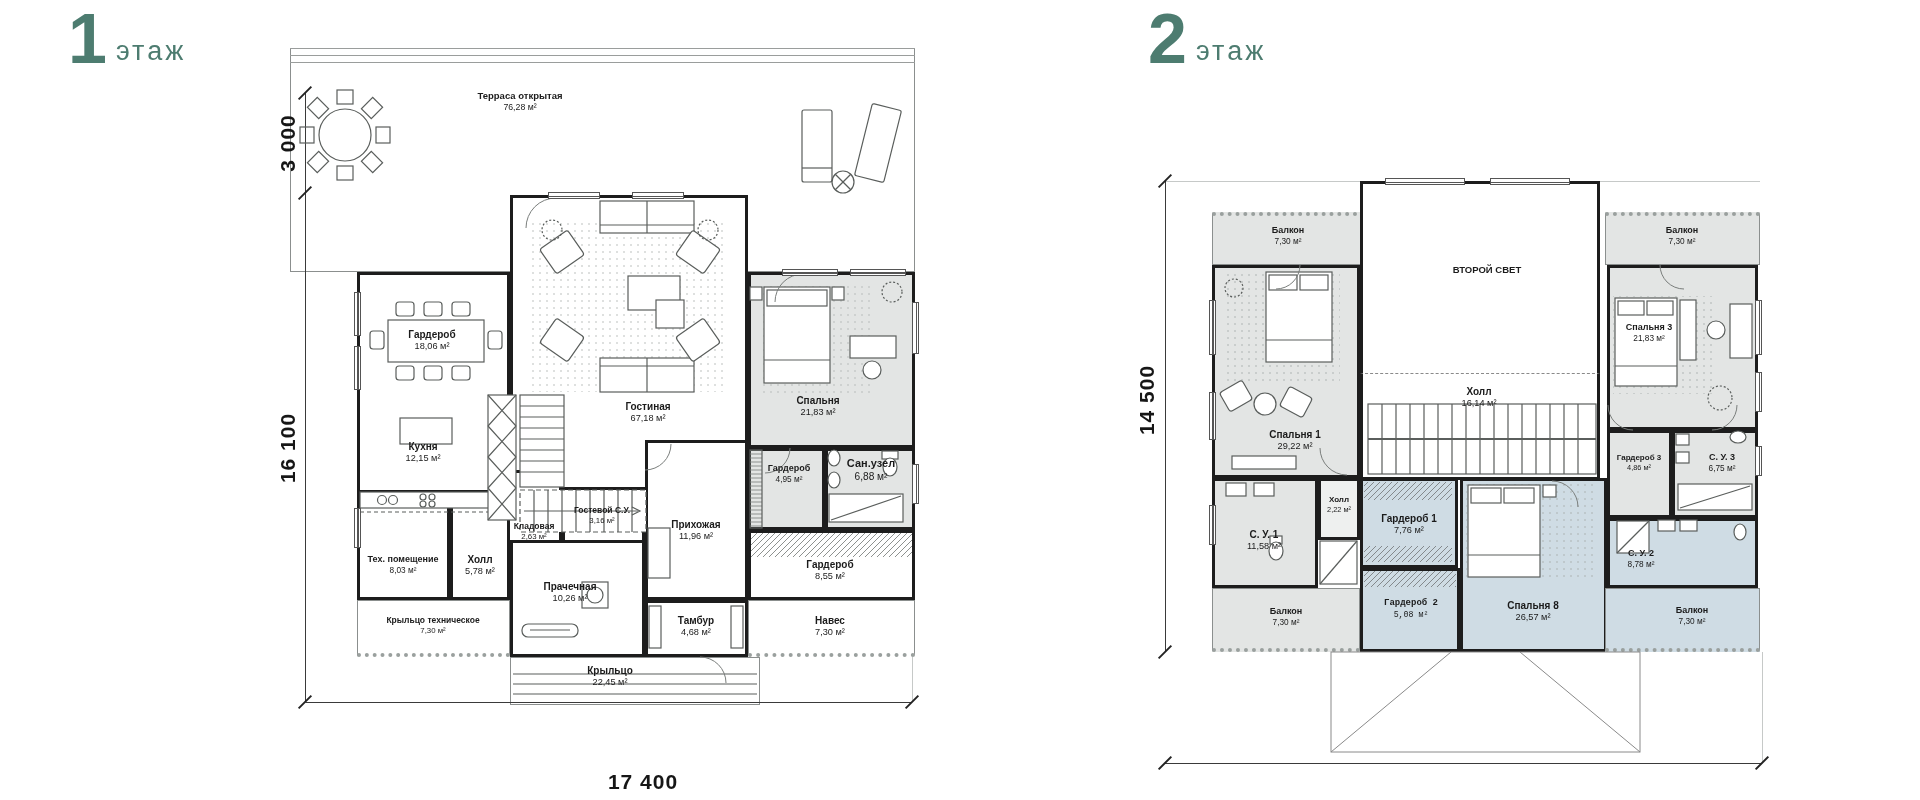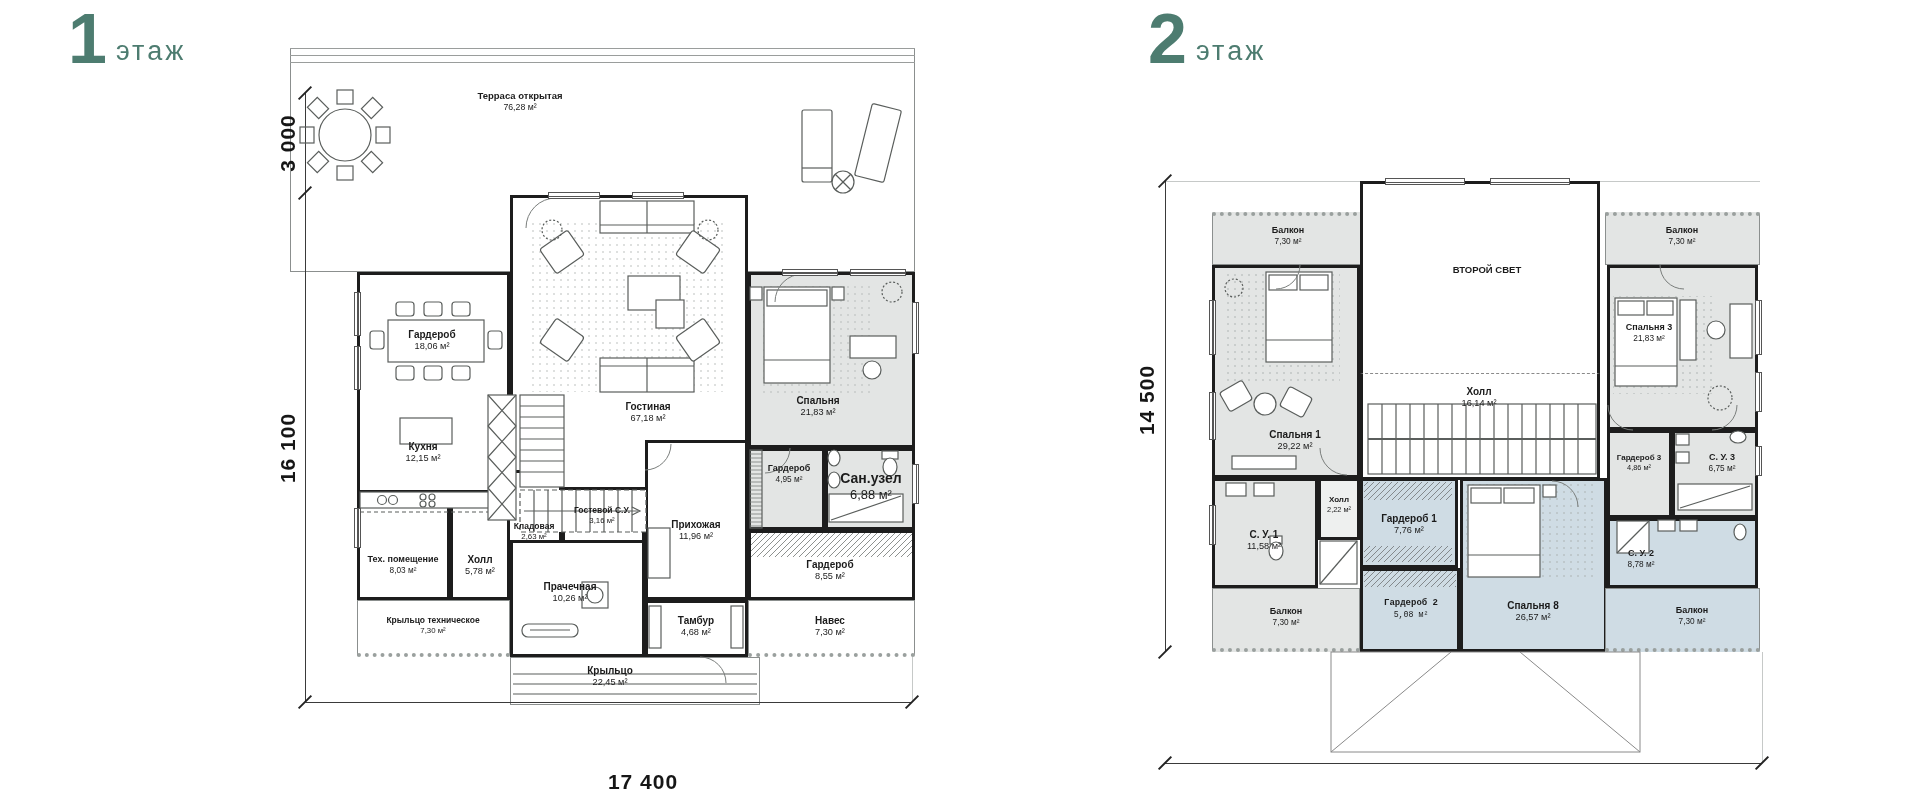--- a/index.html
+++ b/index.html
@@ -78,7 +78,7 @@
           <span class="rarea">4,95 м²</span>
         </div>
         <div class="room w-thick" style="left: 595px; top: 408px; width: 90px; height: 82px; background: rgb(227, 229, 228);"></div>
-        <div class="rlabel" style="left: 641px; top: 446px; font-size: 14px;">
+        <div class="rlabel" style="left: 641px; top: 430px; font-size: 11px;">
           <span class="rname">Сан.узел</span>
           <span class="rarea">6,88 м²</span>
         </div>

